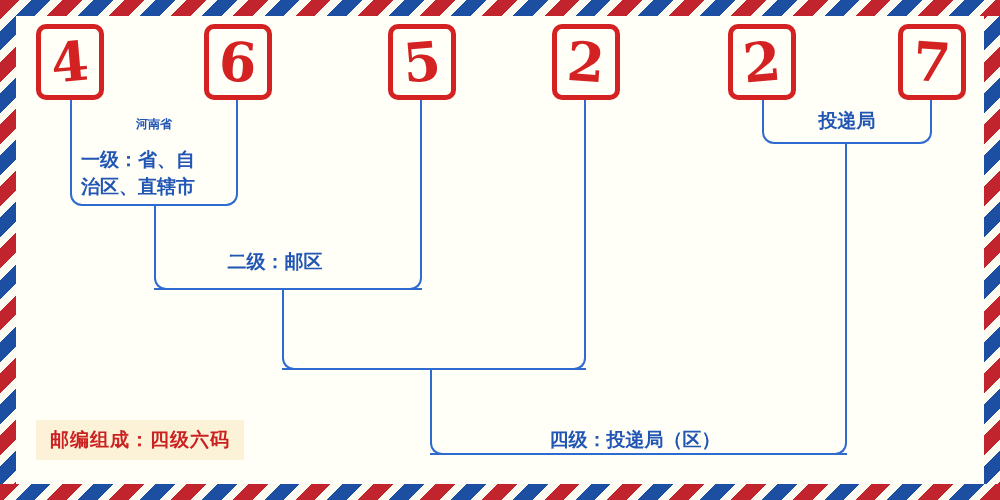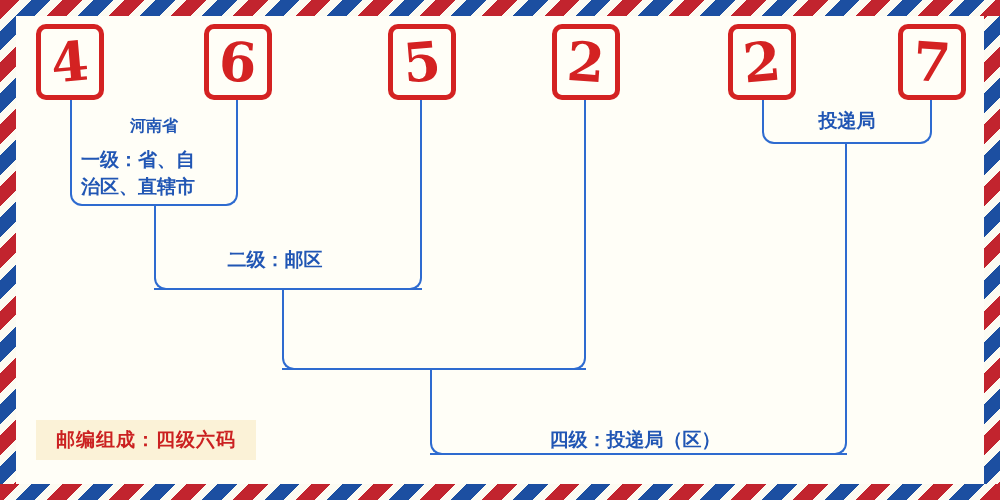--- a/index.html
+++ b/index.html
@@ -90,7 +90,7 @@
     font-weight:bold; text-align:center; z-index:2;
     white-space:pre-line;
   }
-  .lbl.big { font-size:16px; }
+  .lbl.big { font-size:12px; }
   .lbl.med { font-size:19px; line-height:27px; }
   .lbl-region1 { left:54px;  top:116px; width:200px; }
   .lbl-level1  { left:38px;  top:146px; width:200px; }

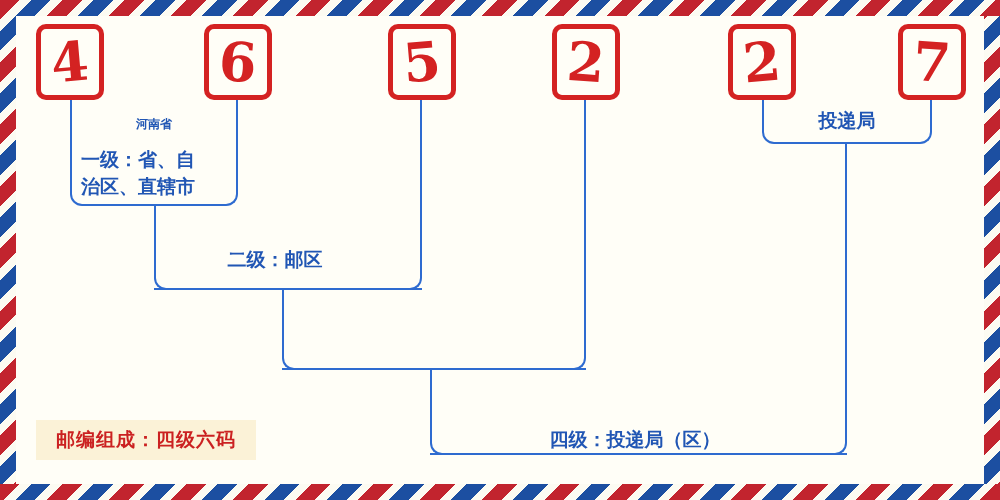--- a/index.html
+++ b/index.html
@@ -94,7 +94,7 @@
   .lbl.med { font-size:19px; line-height:27px; }
   .lbl-region1 { left:54px;  top:116px; width:200px; }
   .lbl-level1  { left:38px;  top:146px; width:200px; }
-  .lbl-level2  { left:175px; top:248px; width:200px;font-family:Liberation Mono, monospace; }
+  .lbl-level2  { left:175px; top:248px; width:200px; }
   .lbl-region3 { left:330px; top:310px; width:200px; }
   .lbl-level3  { left:305px; top:340px; width:250px; }
   .lbl-delivery{ left:747px; top:107px; width:200px; }

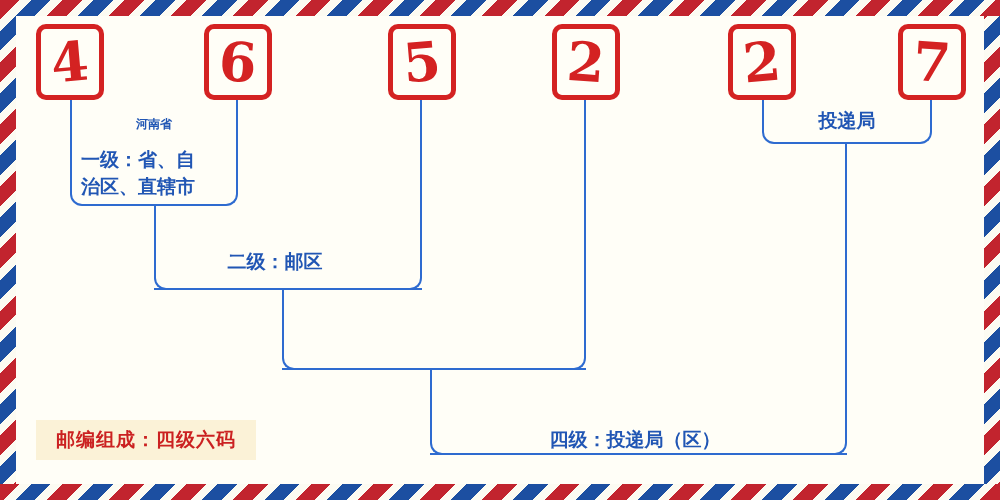--- a/index.html
+++ b/index.html
@@ -106,7 +106,7 @@
     background:var(--footer-bg,#fbf2d7);
     color:var(--footer-red,#cb2121);
     font-size:19px; font-weight:bold;
-    padding:7px 20px; letter-spacing:1px;
+    padding:7px 14px; letter-spacing:1px;
   }
 </style>
 </head>

